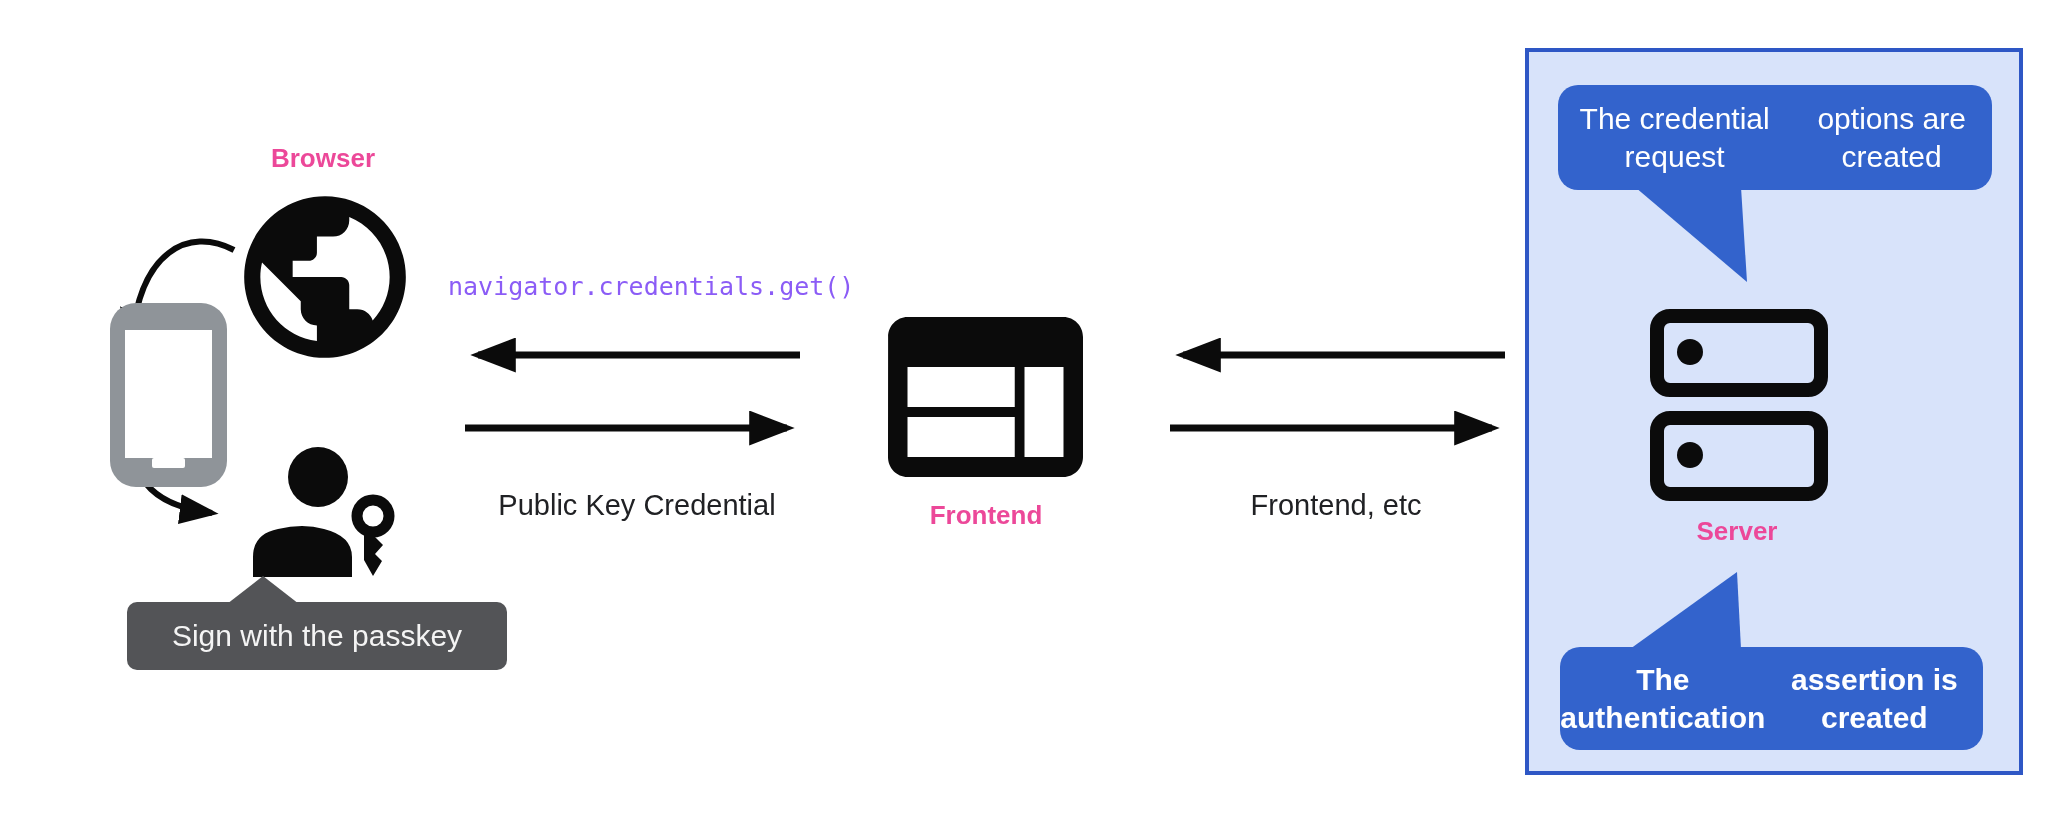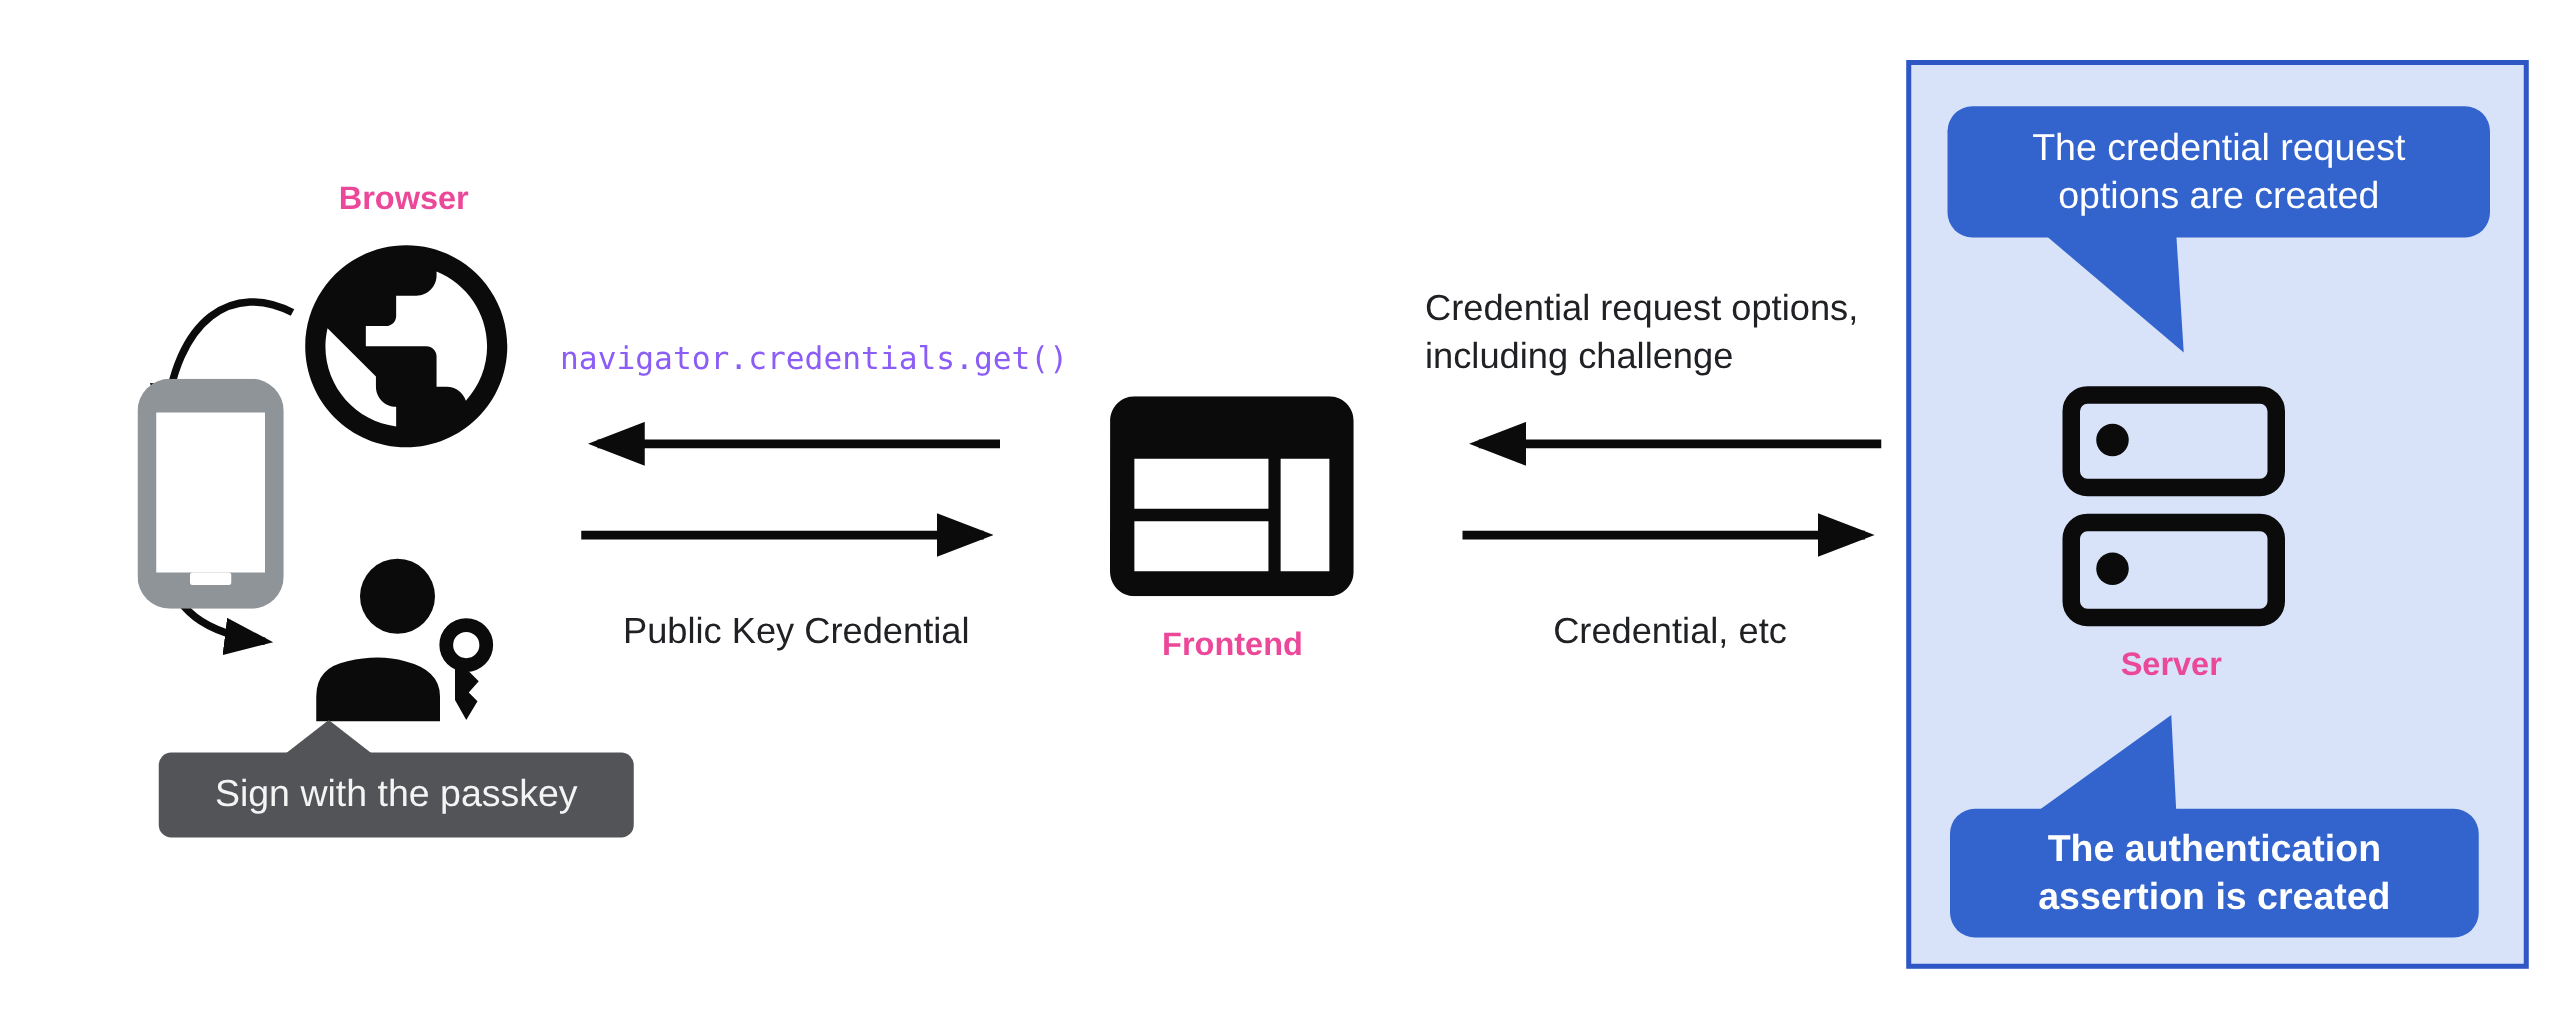--- a/index.html
+++ b/index.html
@@ -38,7 +38,7 @@
   
   .bubble{
     background:var(--bubble_blue);color:var(--bubble_text);border-radius:20px;
-    display:flex;flex-direction:column;align-items:center;justify-content:center;
+    display:flex;align-items:center;justify-content:center;
     font-size:30px;line-height:38px;text-align:center;
   }
   

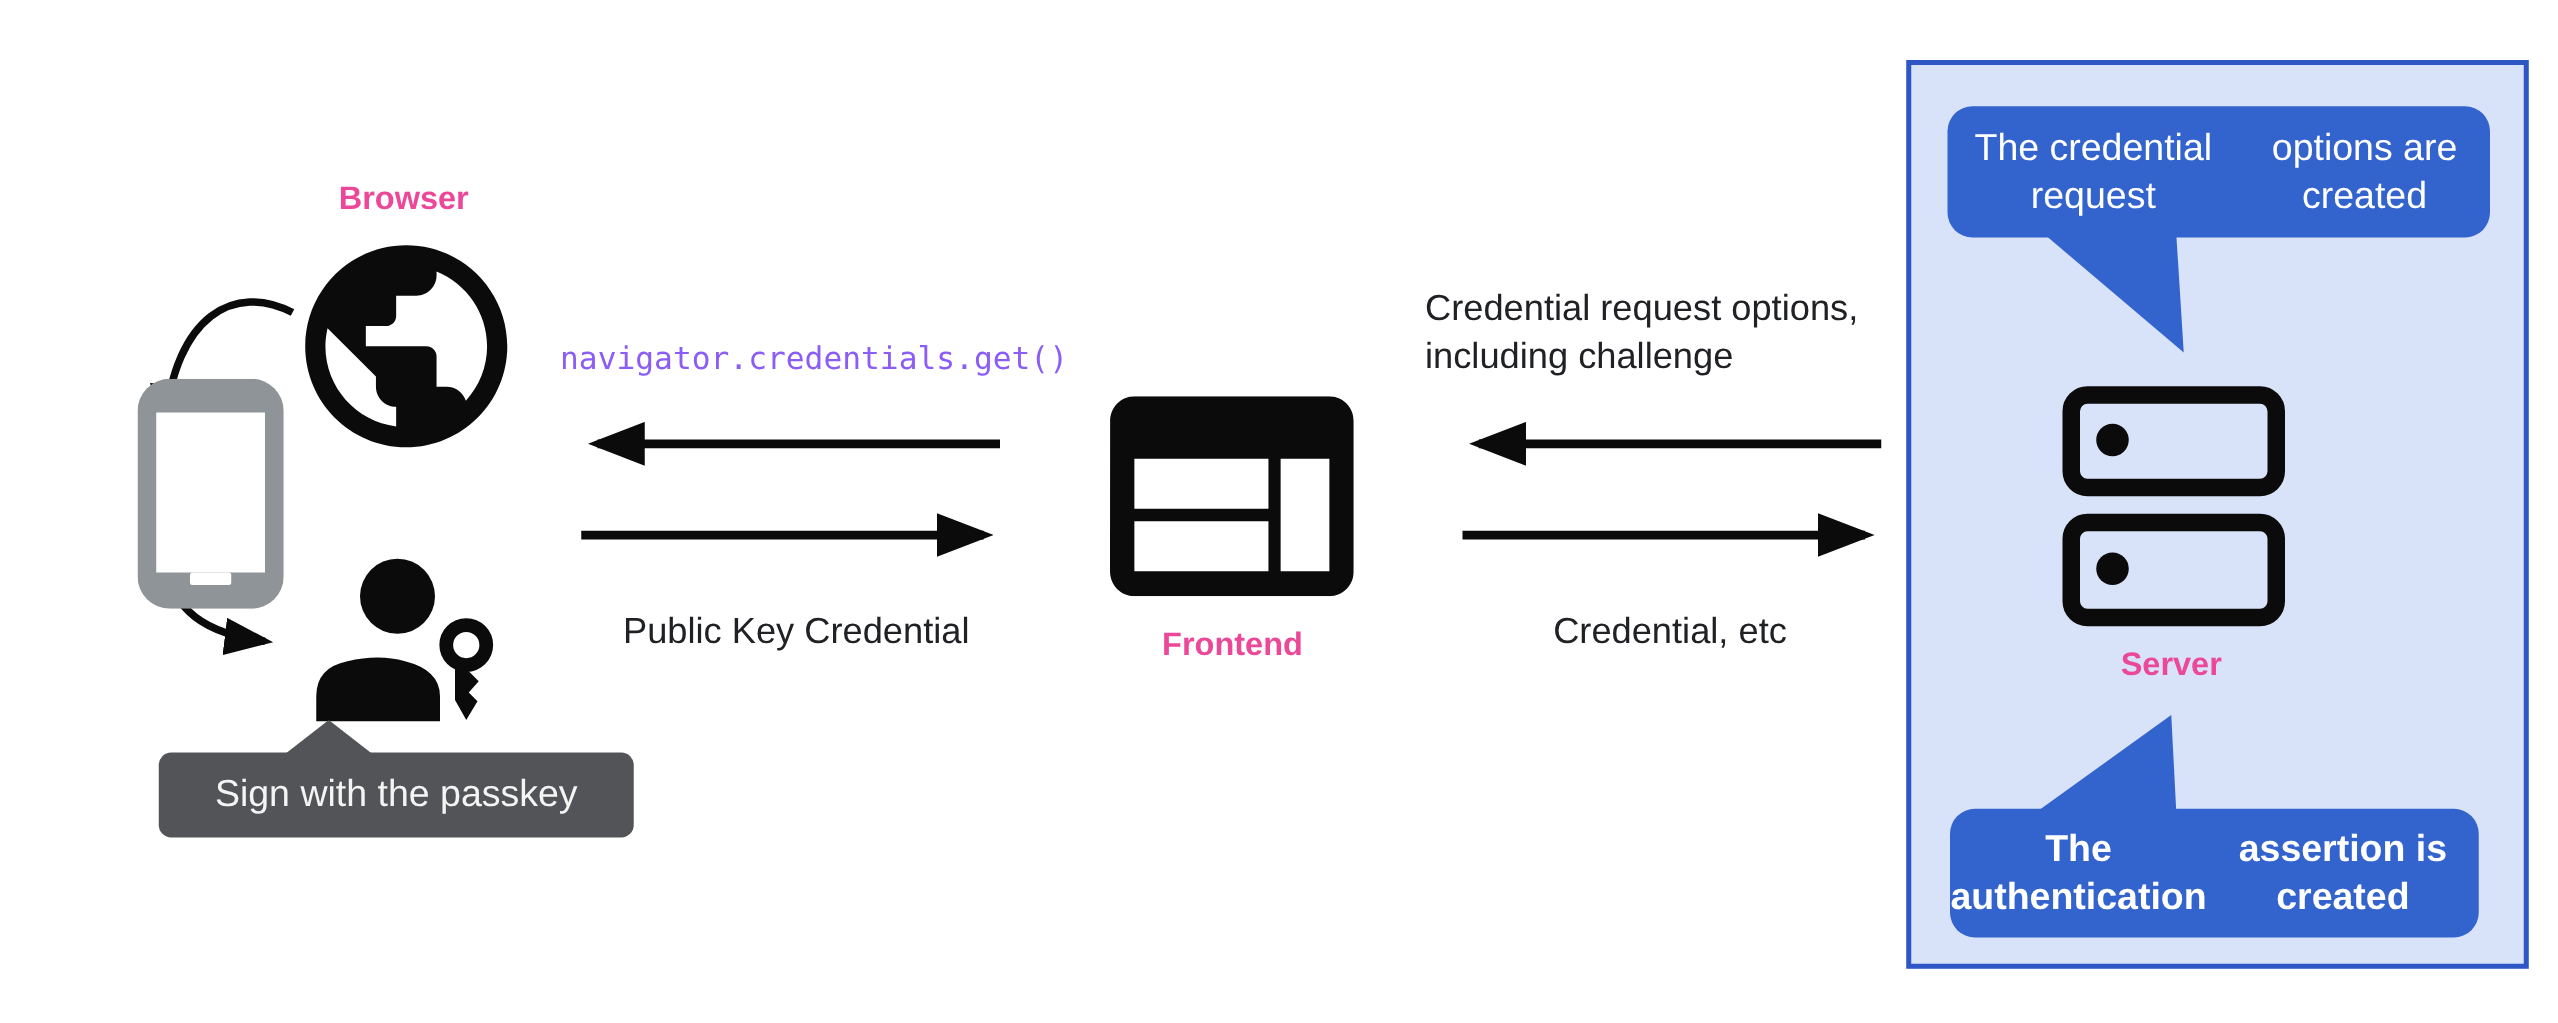--- a/index.html
+++ b/index.html
@@ -114,10 +114,6 @@
   </svg>
   <div class="abs label z2" style="left:886px;top:500px;width:200px;">Frontend</div>
 
-  <div class="abs body-text z2" style="left:1140px;top:228px;line-height:38px;">
-    <div>Credential request options,</div>
-    <div>including challenge</div>
-  </div>
   <div class="abs body-text center z2" style="left:1186px;top:489px;width:300px;">Credential, etc</div>
 
   <div class="abs bubble z2" style="left:1558px;top:85px;width:434px;height:105px;">

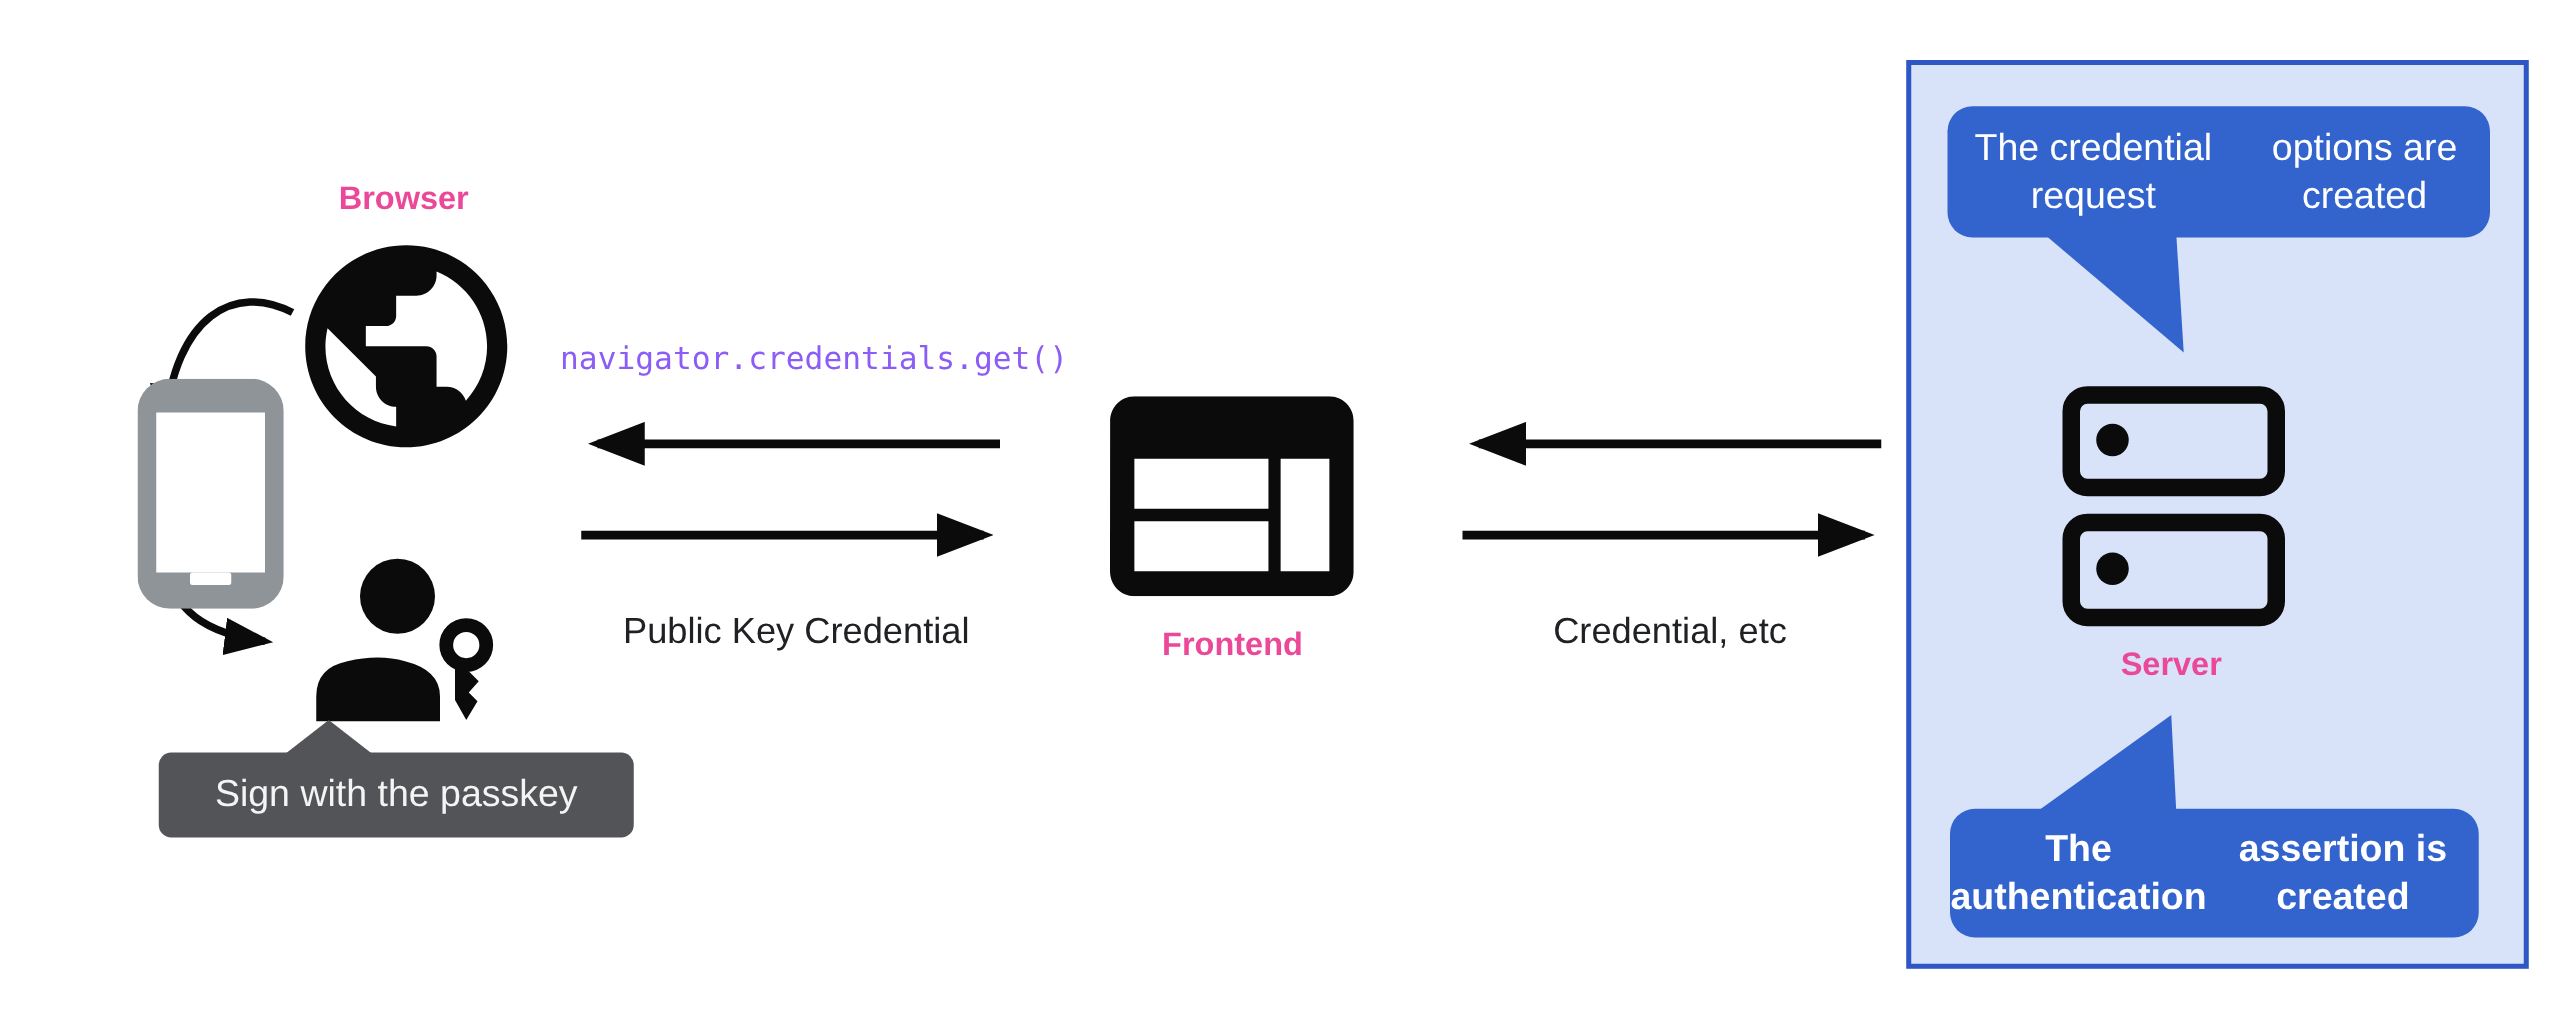--- a/index.html
+++ b/index.html
@@ -114,7 +114,7 @@
   </svg>
   <div class="abs label z2" style="left:886px;top:500px;width:200px;">Frontend</div>
 
-  <div class="abs body-text center z2" style="left:1186px;top:489px;width:300px;">Credential, etc</div>
+  <div class="abs body-text center z2" style="left:1186px;top:489px;width:300px;">Frontend, etc</div>
 
   <div class="abs bubble z2" style="left:1558px;top:85px;width:434px;height:105px;">
     <div>The credential request</div>

